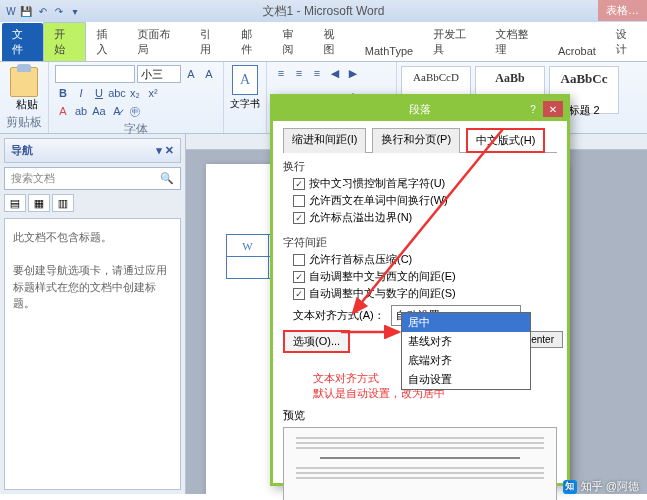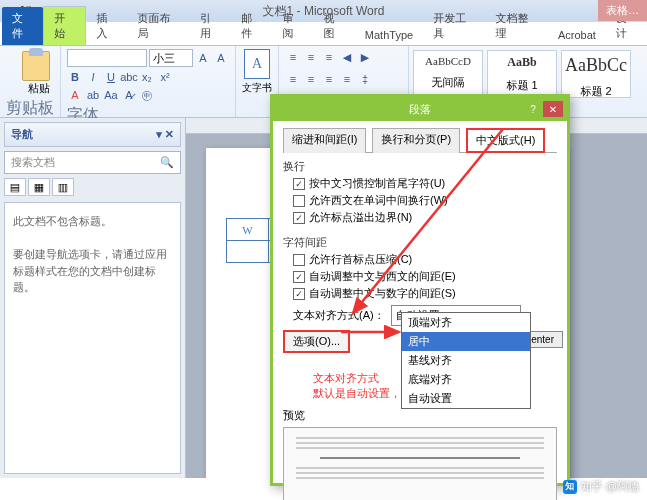--- a/index.html
+++ b/index.html
@@ -7,7 +7,7 @@
 .qat{height:22px;background:linear-gradient(#dce6f4,#c9d9ef);display:flex;align-items:center;padding:0 4px;gap:2px}
 .qat .ico{width:14px;height:14px;display:inline-flex;align-items:center;justify-content:center;color:#3b5998;font-size:10px}
 .title-txt{position:absolute;top:3px;left:50%;transform:translateX(-50%);color:#555;font-size:12px}
-.ribbon-tabs{height:24px;background:#fff;display:flex;align-items:flex-end;padding-left:2px;border-bottom:1px solid #b6c4d8}
+.ribbon-tabs{height:40px;background:#fff;display:flex;align-items:flex-end;padding-left:2px;border-bottom:1px solid #b6c4d8}
 .rt{padding:4px 10px;color:#444;cursor:default}
 .rt.file{background:#1a5fb4;color:#fff;border-radius:2px 2px 0 0}
 .rt.active{background:#bef264;border:1px solid #b6c4d8;border-bottom:none}

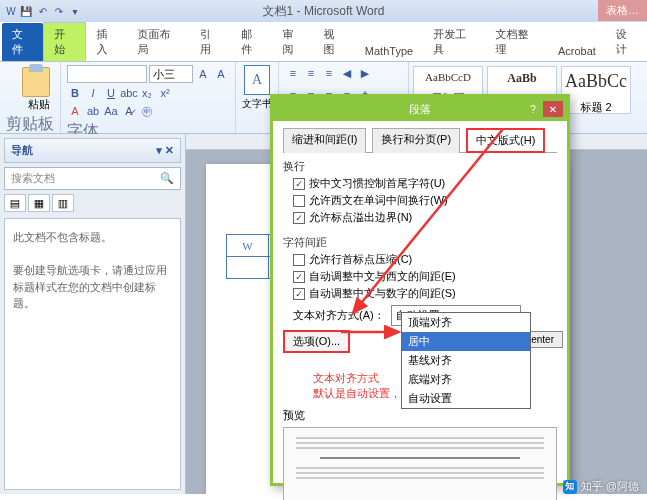--- a/index.html
+++ b/index.html
@@ -24,7 +24,7 @@
 .para-grp{min-width:130px}
 .styles-grp{flex:1;display:flex;gap:4px;padding:4px}
 .style-box{border:1px solid #c4d0e2;background:#fff;width:70px;height:48px;text-align:center;padding:4px 2px;font-size:10px}
-.style-box .prev{font-family:serif;color:#333;margin-bottom:8px}
+.style-box .prev{font-family:serif;color:#333;margin-bottom:16px}
 .workspace{display:flex;height:calc(100% - 140px)}
 .nav-pane{width:186px;background:#e8edf4;border-right:1px solid #b6c4d8;padding:4px;display:flex;flex-direction:column}
 .nav-hdr{background:linear-gradient(#f4f8fd,#dce6f4);padding:4px 6px;color:#3b5998;font-weight:bold;border:1px solid #b6c4d8;display:flex;justify-content:space-between;align-items:center}

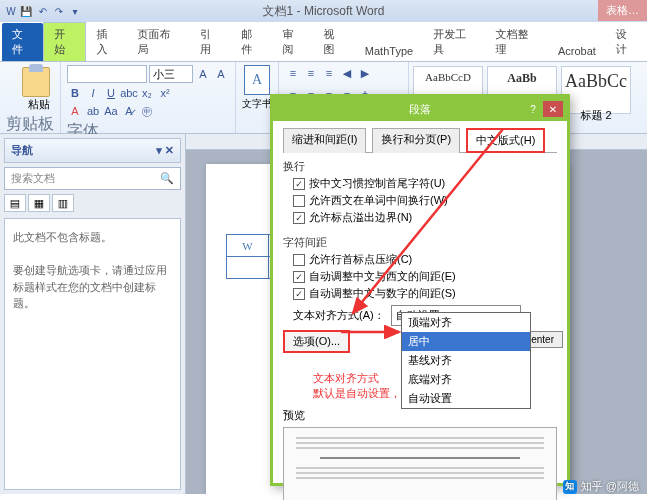--- a/index.html
+++ b/index.html
@@ -167,7 +167,7 @@
       <div>标题 1</div>
     </div>
     <div class="style-box">
-      <div class="prev" style="font-size:18px;font-weight:normal">AaBbCc</div>
+      <div class="prev" style="font-size:13px;font-weight:bold">AaBbCc</div>
       <div>标题 2</div>
     </div>
   </div>

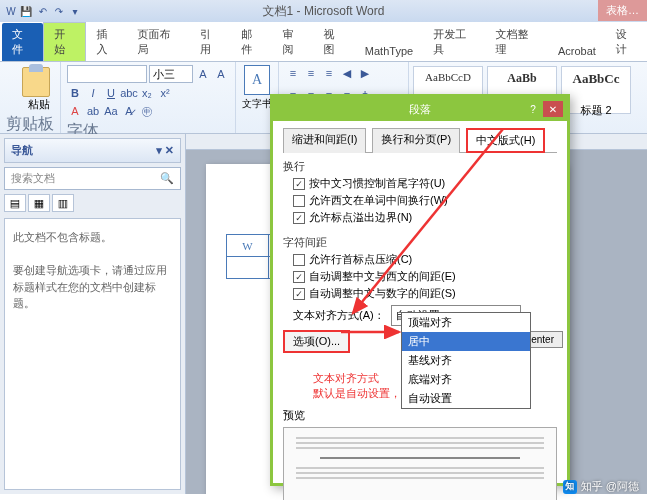--- a/index.html
+++ b/index.html
@@ -13,7 +13,7 @@
 .rt.active{background:#bef264;border:1px solid #b6c4d8;border-bottom:none}
 .ribbon{height:72px;background:linear-gradient(#f4f8fd,#e8f0fa);border-bottom:1px solid #b6c4d8;display:flex}
 .grp{border-right:1px solid #cdd9ea;padding:3px 6px;display:flex;flex-direction:column;justify-content:space-between}
-.grp-lbl{text-align:left;color:#6a7a92;font-size:16px}
+.grp-lbl{text-align:center;color:#6a7a92;font-size:12px}
 .paste{display:flex;flex-direction:column;align-items:flex-end;padding:2px 4px}
 .paste-ico{width:28px;height:30px;background:#f8d88a;border:1px solid #c7a556;border-radius:2px;position:relative}
 .paste-ico:before{content:"";position:absolute;top:-4px;left:6px;width:14px;height:8px;background:#aabfde;border-radius:3px 3px 0 0}

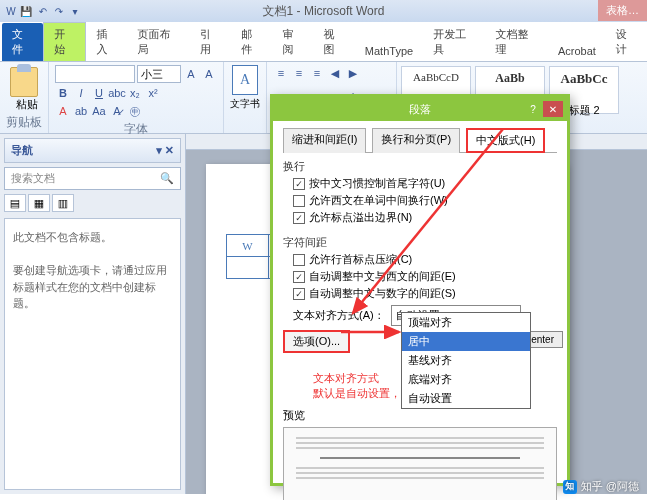--- a/index.html
+++ b/index.html
@@ -268,7 +268,6 @@
     <div style="position:relative">
       <span class="opt-btn">选项(O)...</span>
       <div class="dropdown" style="left:118px;top:-18px">
-        <div class="dd-item">顶端对齐</div>
         <div class="dd-item sel">居中</div>
         <div class="dd-item">基线对齐</div>
         <div class="dd-item">底端对齐</div>

